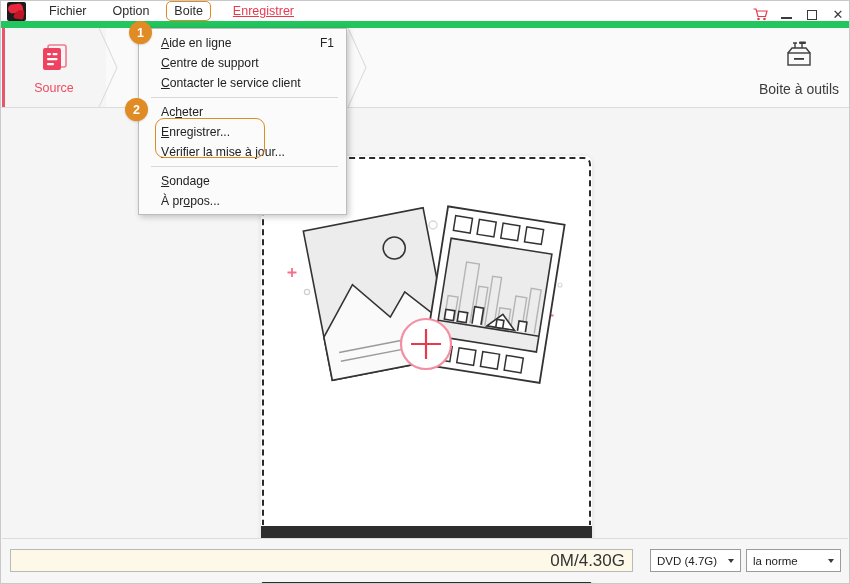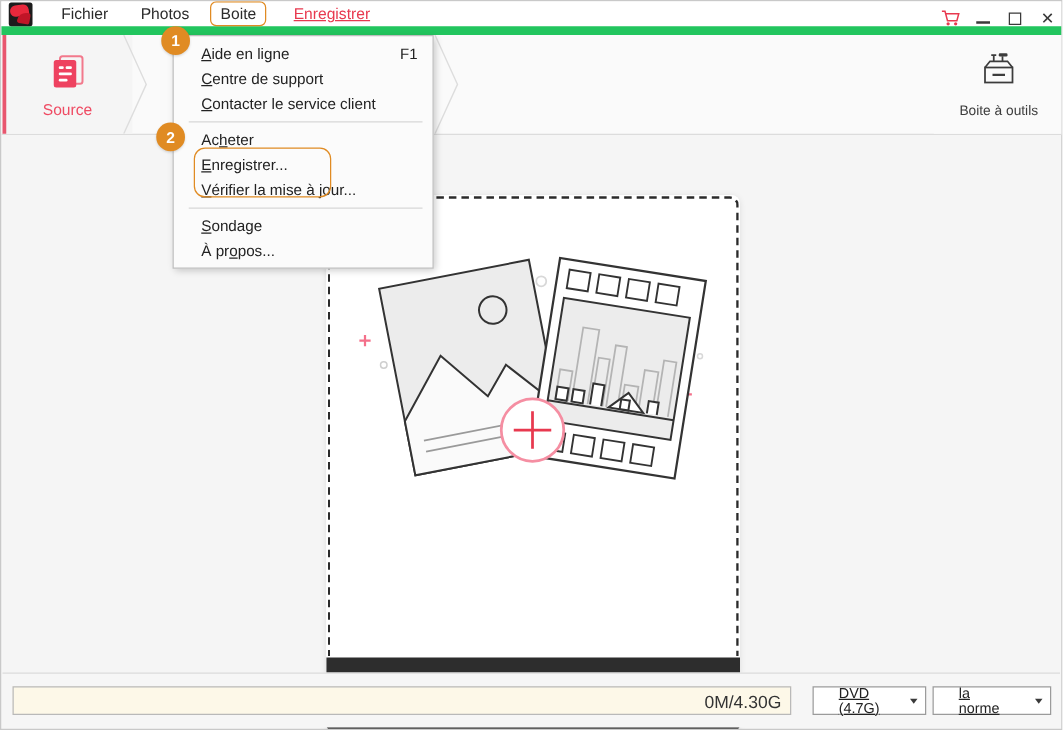--- a/index.html
+++ b/index.html
@@ -282,7 +282,7 @@
     </div>
 
     <div class="menu-root first">Fichier</div>
-    <div class="menu-root">Photos</div>
+    <div class="menu-root">Option</div>
     <div class="menu-root active">Boite</div>
 
     <div class="register-link">Enregistrer</div>

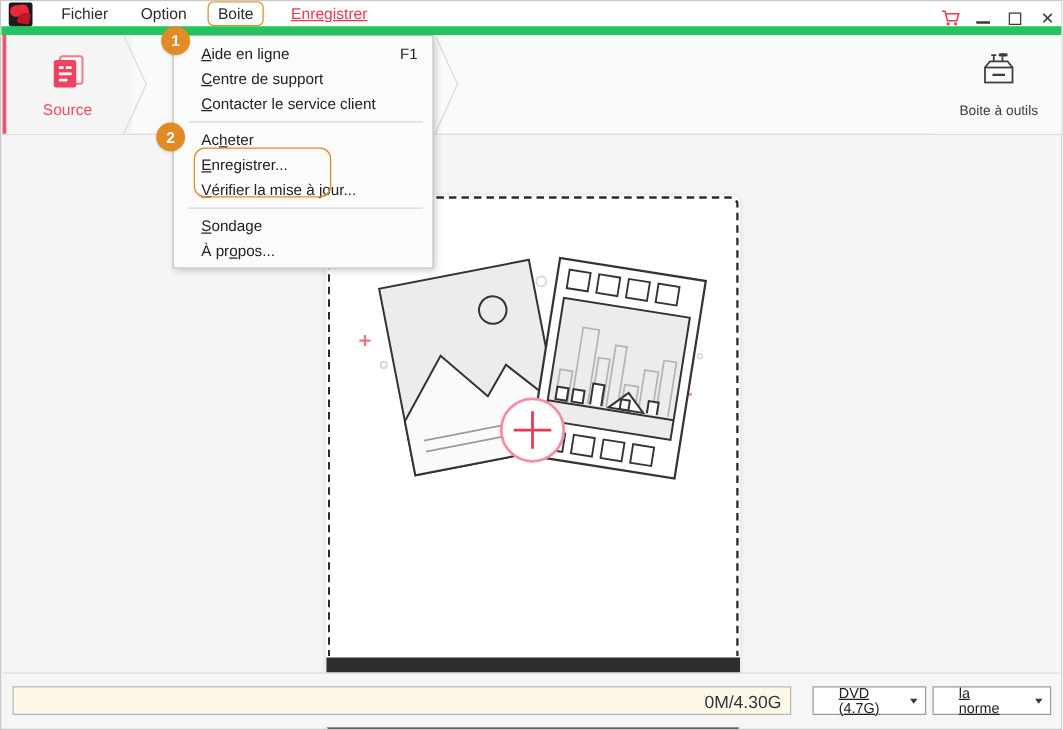--- a/index.html
+++ b/index.html
@@ -121,7 +121,7 @@
     background: #fafafa;
     cursor: pointer;
   }
-  .toolbox-btn .tb-label { font-size: 11px; color: #3c3c3c; margin-top: 8px; }
+  .toolbox-btn .tb-label { font-size: 14px; color: #3c3c3c; margin-top: 8px; }
 
   
   .dropdown {

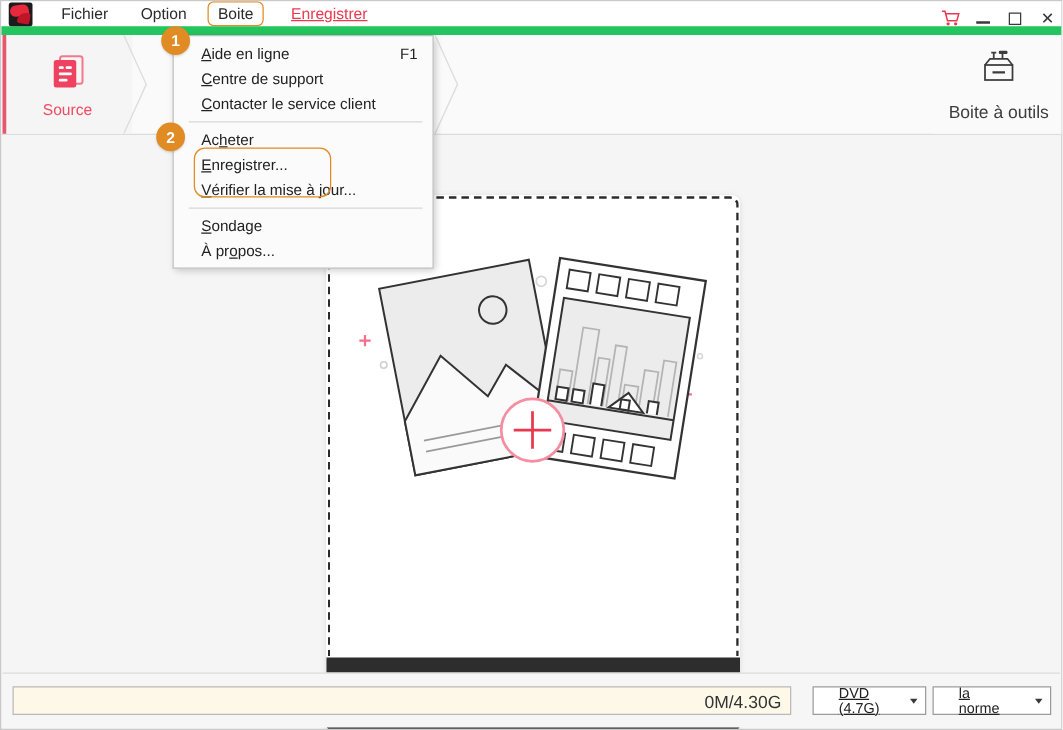--- a/index.html
+++ b/index.html
@@ -247,7 +247,7 @@
     display: flex; align-items: center; justify-content: flex-end;
   }
   .capacity-bar .cap-text {
-    font-size: 14px; color: #333; padding-right: 7px;
+    font-size: 17px; color: #333; padding-right: 7px;
   }
   .sel {
     position: absolute; top: 10px; height: 23px;

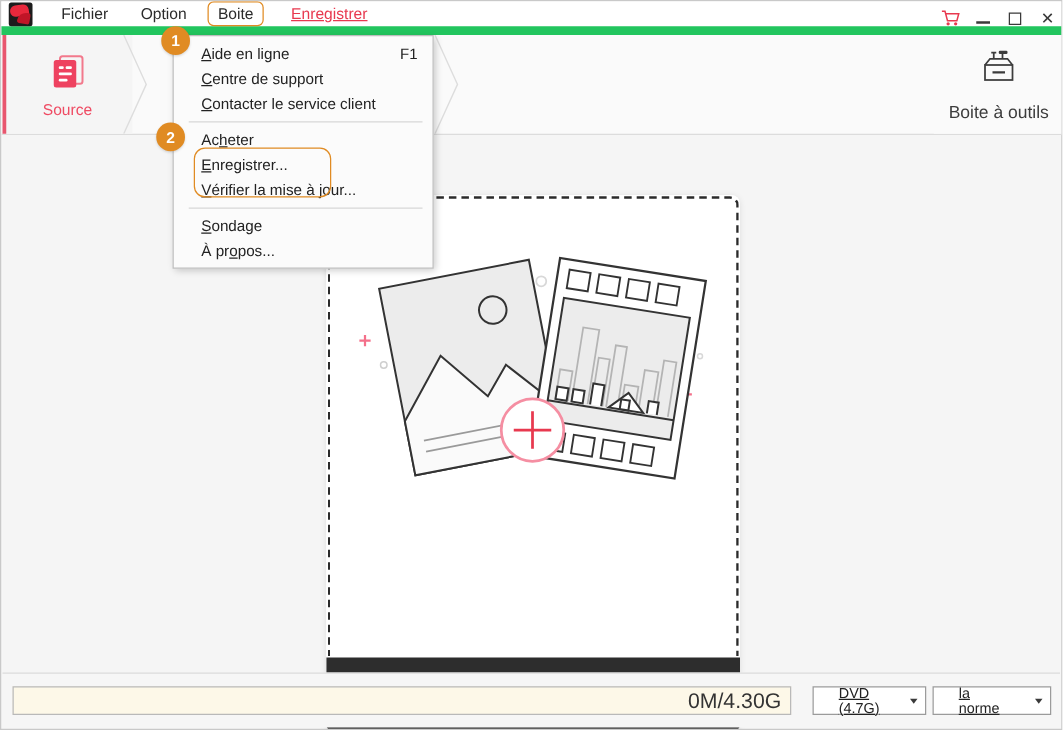--- a/index.html
+++ b/index.html
@@ -256,9 +256,8 @@
     box-sizing: border-box;
     display: flex; align-items: center;
     font-size: 11.5px; color: #222;
-    padding-left: 20px;
+    padding-left: 6px;
     cursor: pointer;
-    text-decoration: underline;
   }
   #disc-select { left: 648px; width: 91px; }
   #standard-select { left: 744px; width: 95px; gap: 20px; }

